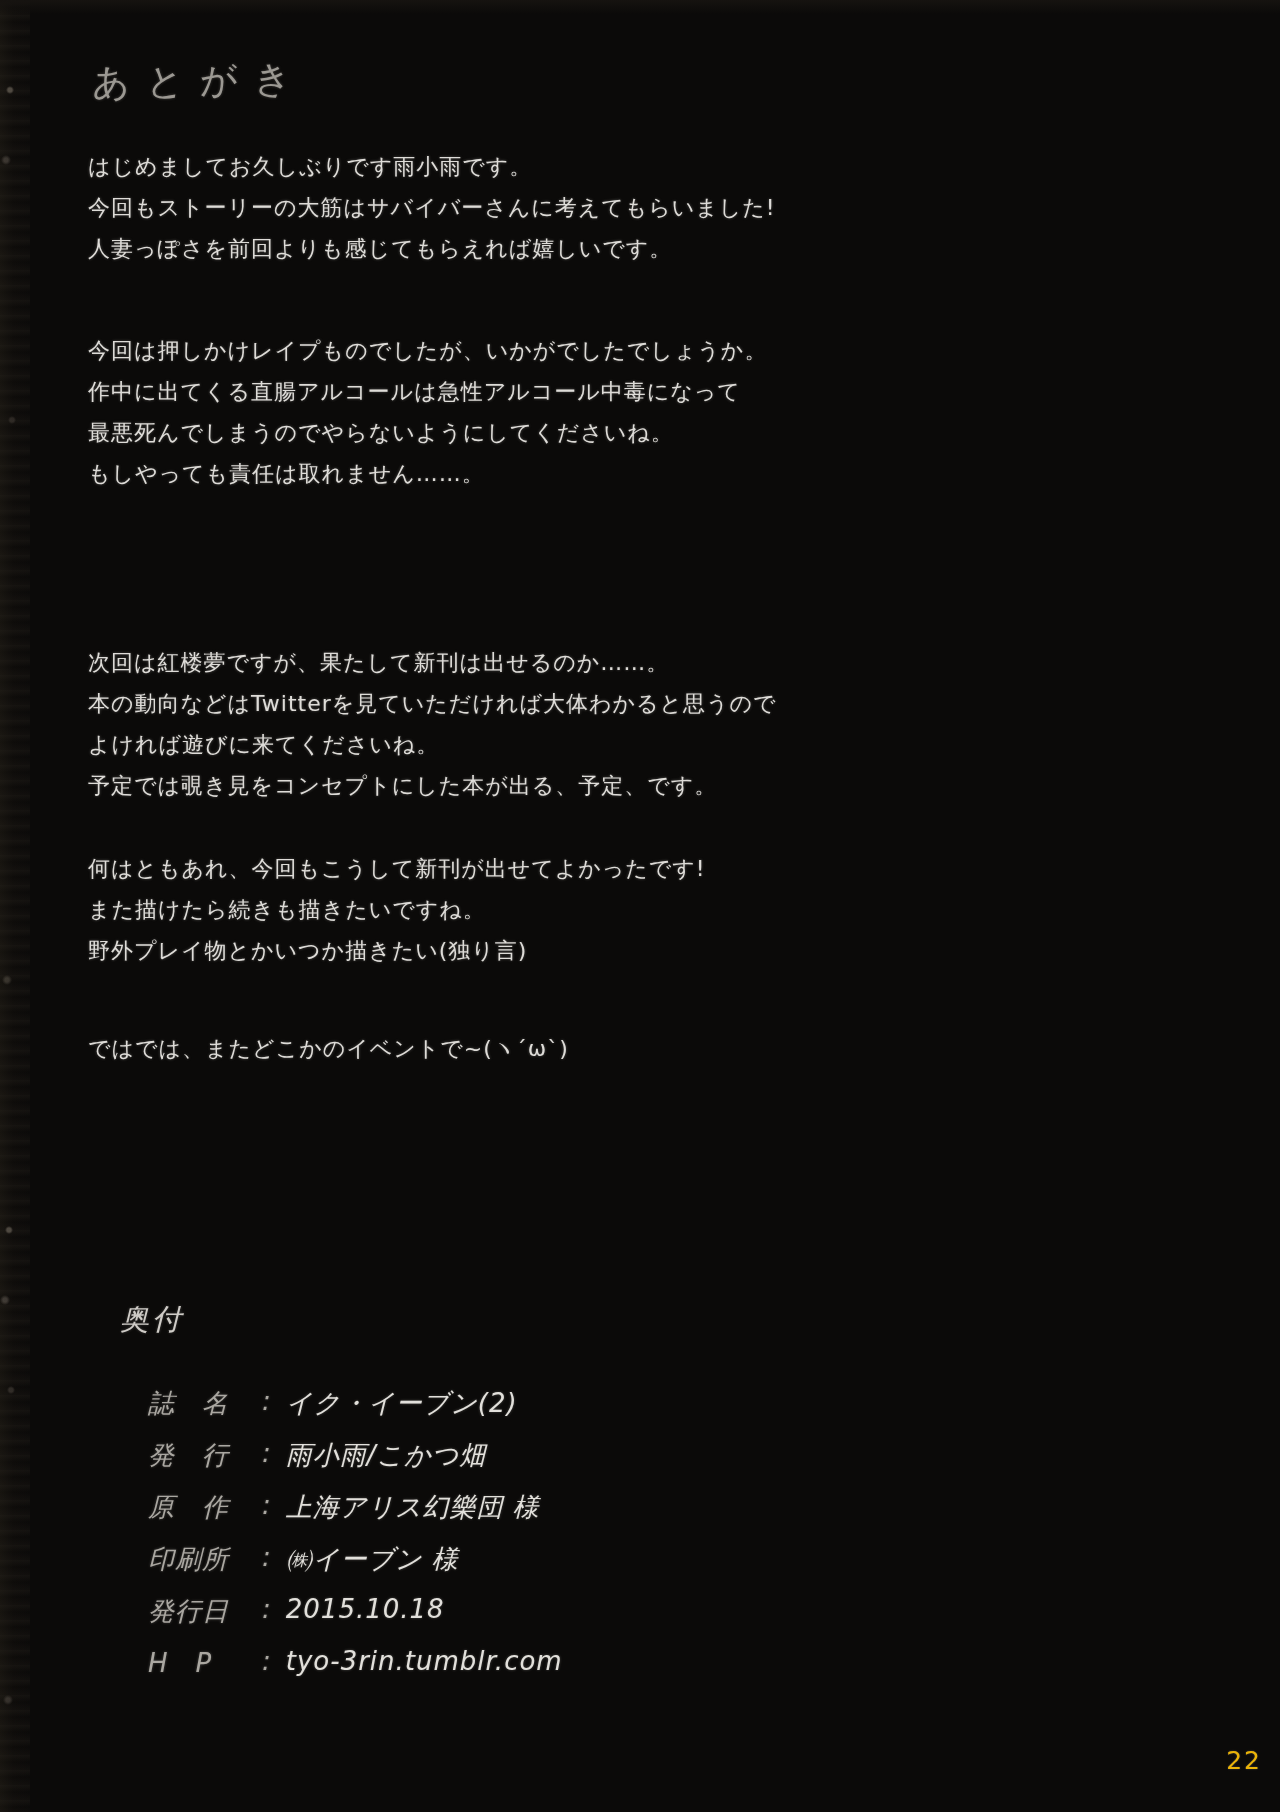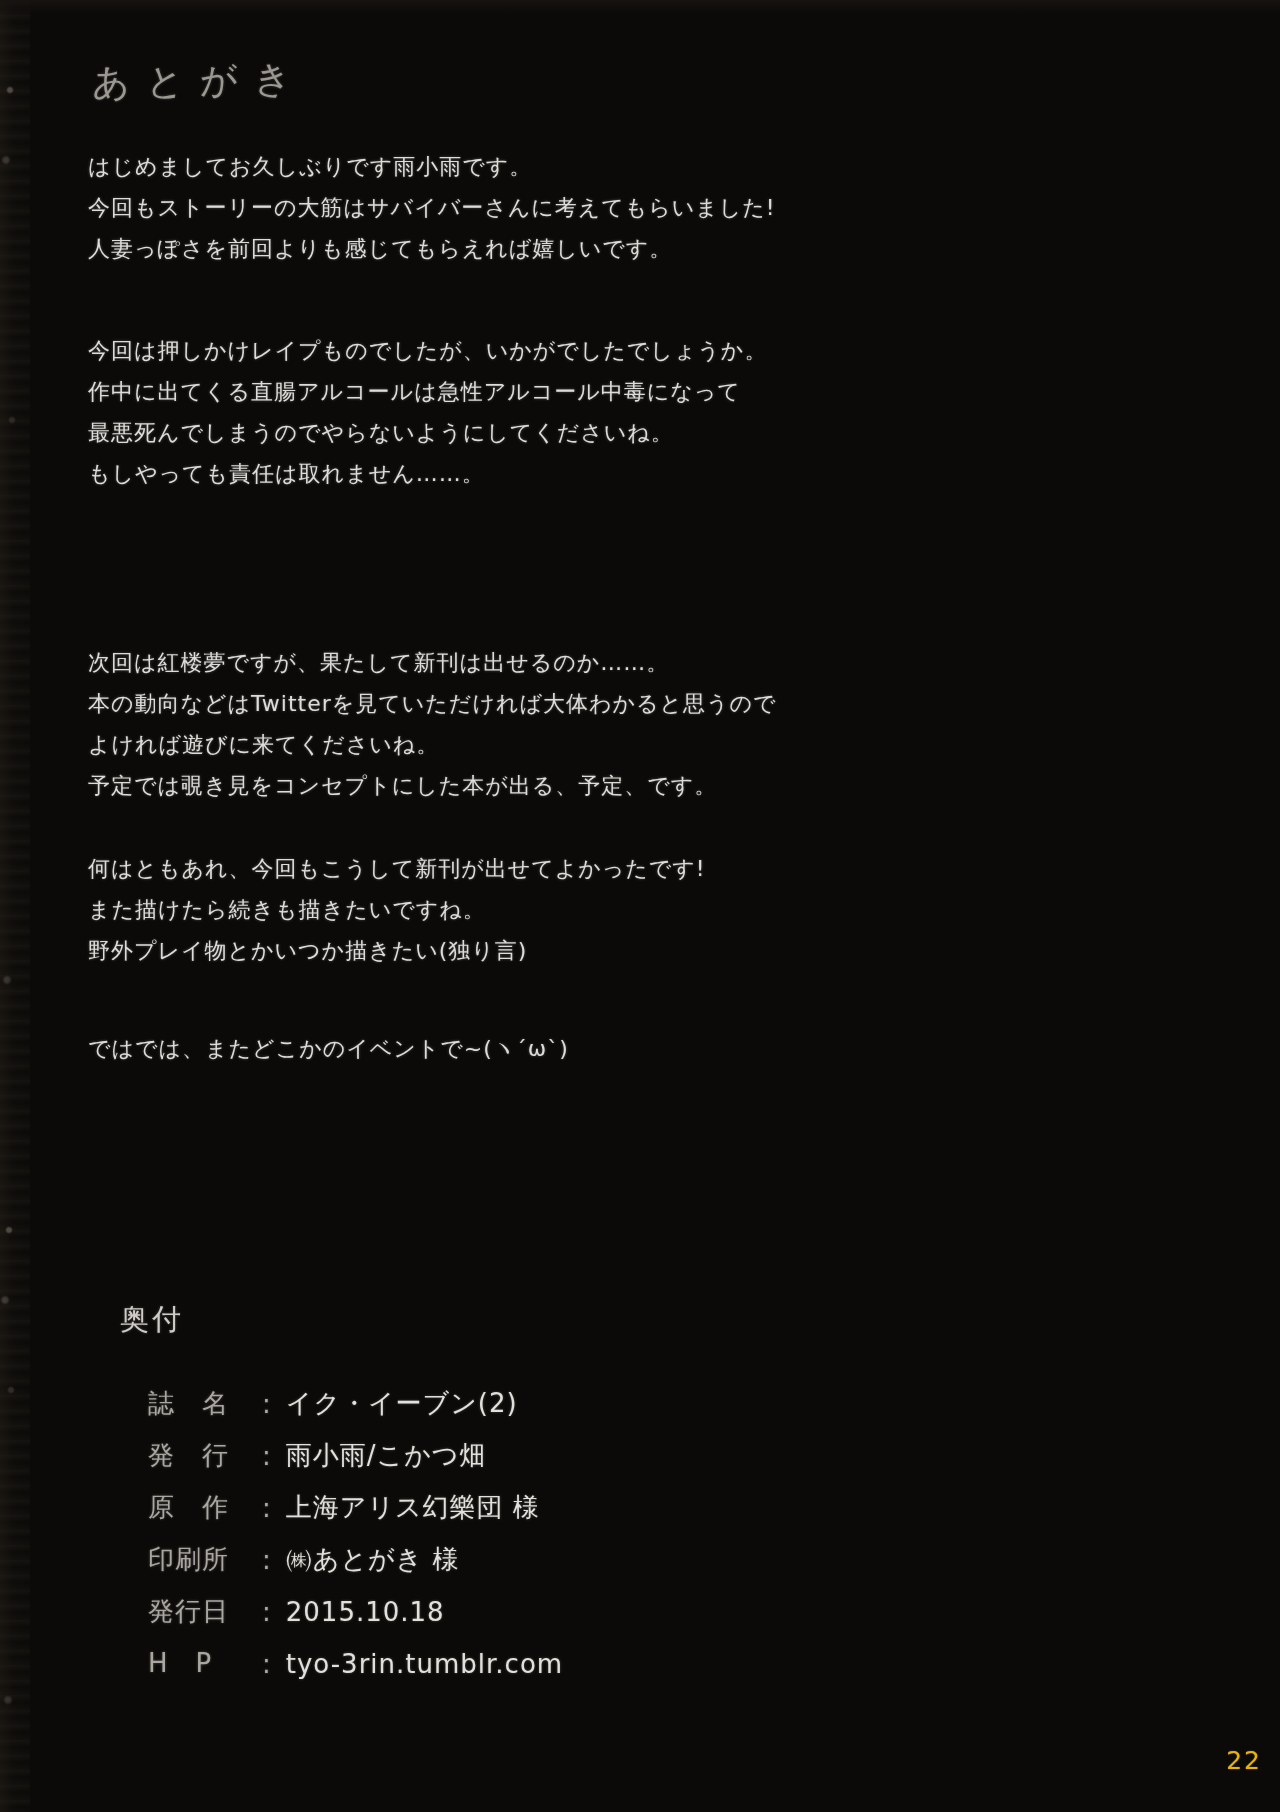--- a/index.html
+++ b/index.html
@@ -51,7 +51,7 @@
   .p3 { top:642px; }
   .p4 { top:848px; }
   .p5 { top:1028px; }
-  .colophon { position:absolute; left:120px; top:1300px; }
+  .colophon { position:absolute; left:120px; top:1300px;font-style:italic; }
   .colophon-heading {
     font-size:29px; color:#cfccc7;
     letter-spacing:3px;

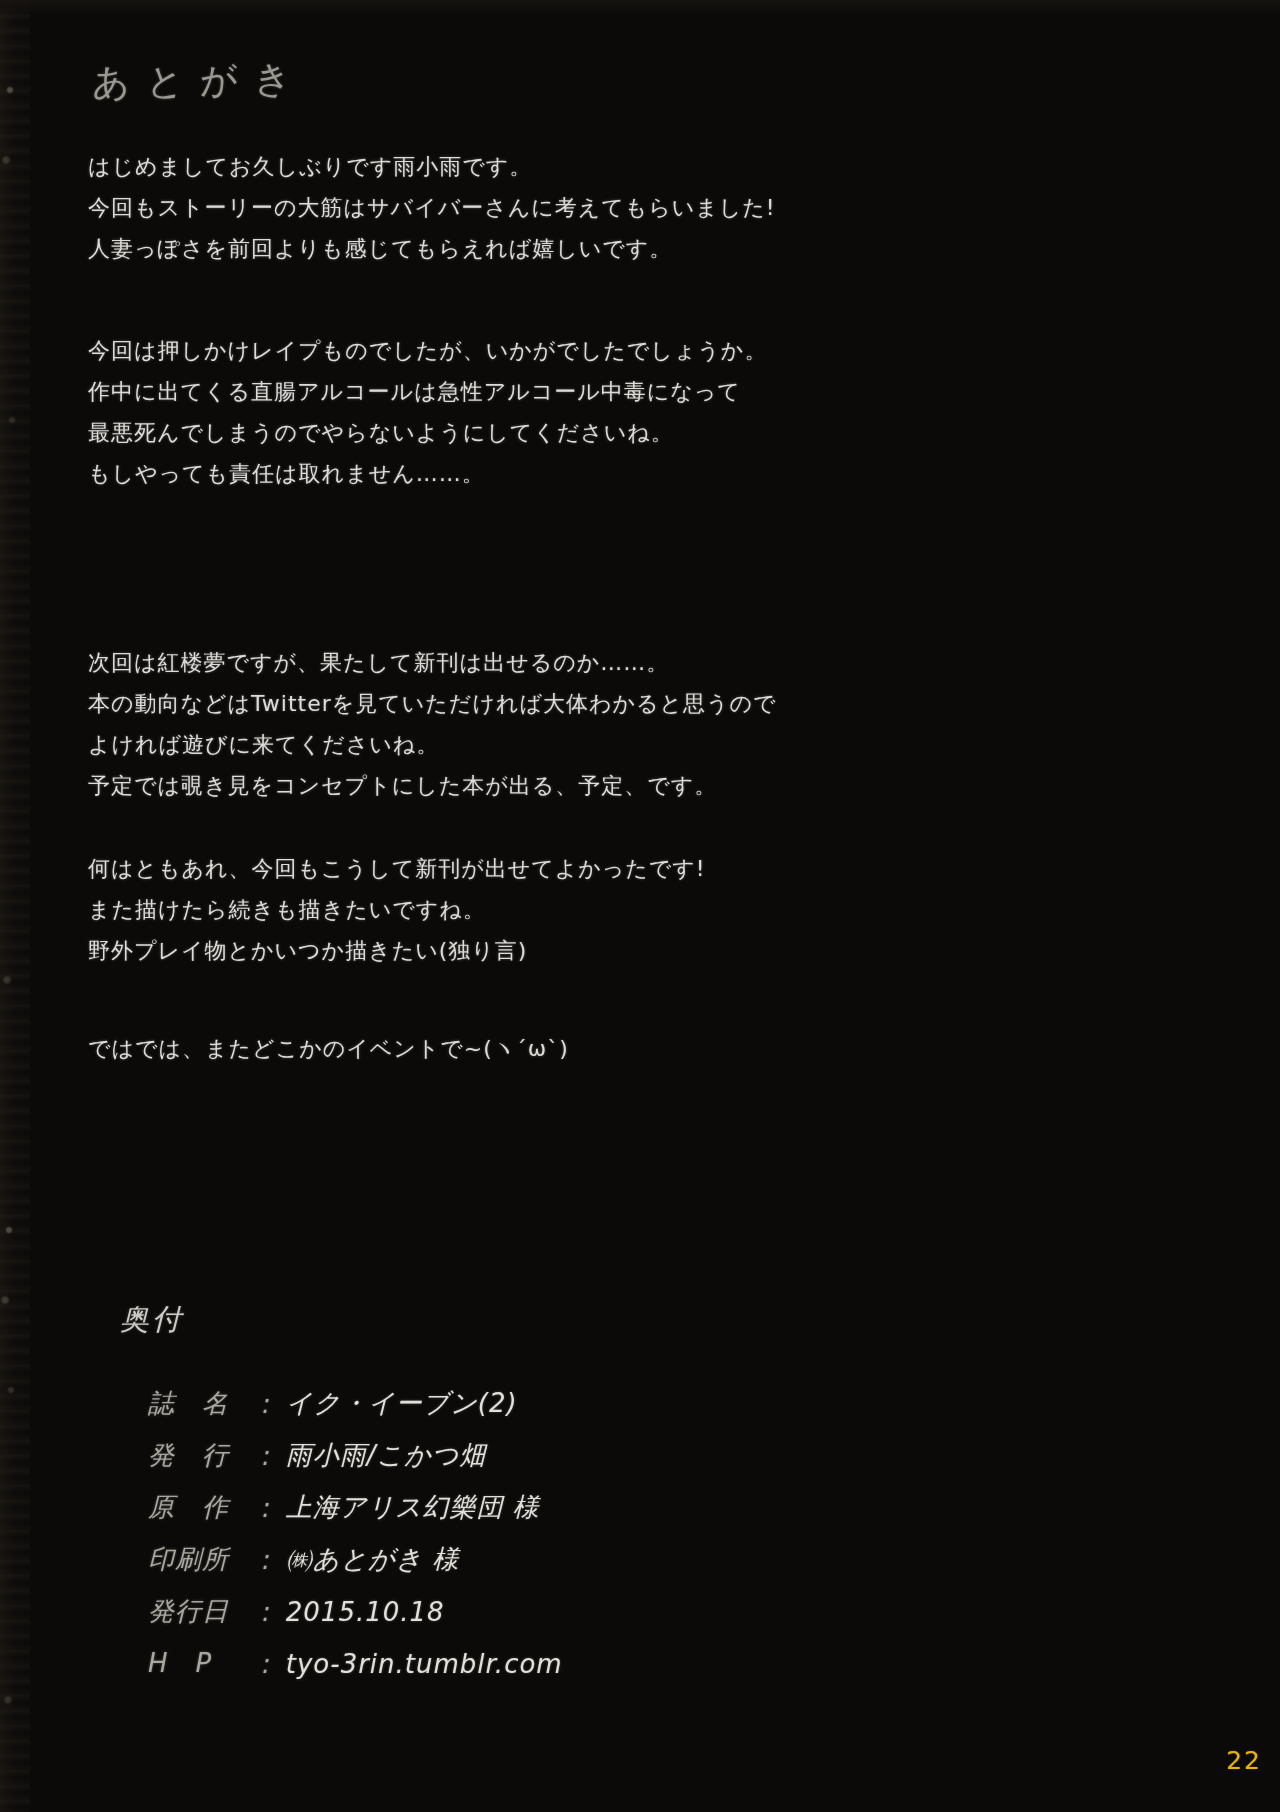--- a/index.html
+++ b/index.html
@@ -59,7 +59,7 @@
     margin-bottom:46px;
   }
   .colophon-row {
-    display:flex; align-items:center;
+    display:flex; align-items:flex-start;
     font-size:26px; margin-left:28px; margin-bottom:17px;
     letter-spacing:1px;
     text-shadow:0 0 3px rgba(225,222,215,0.3);

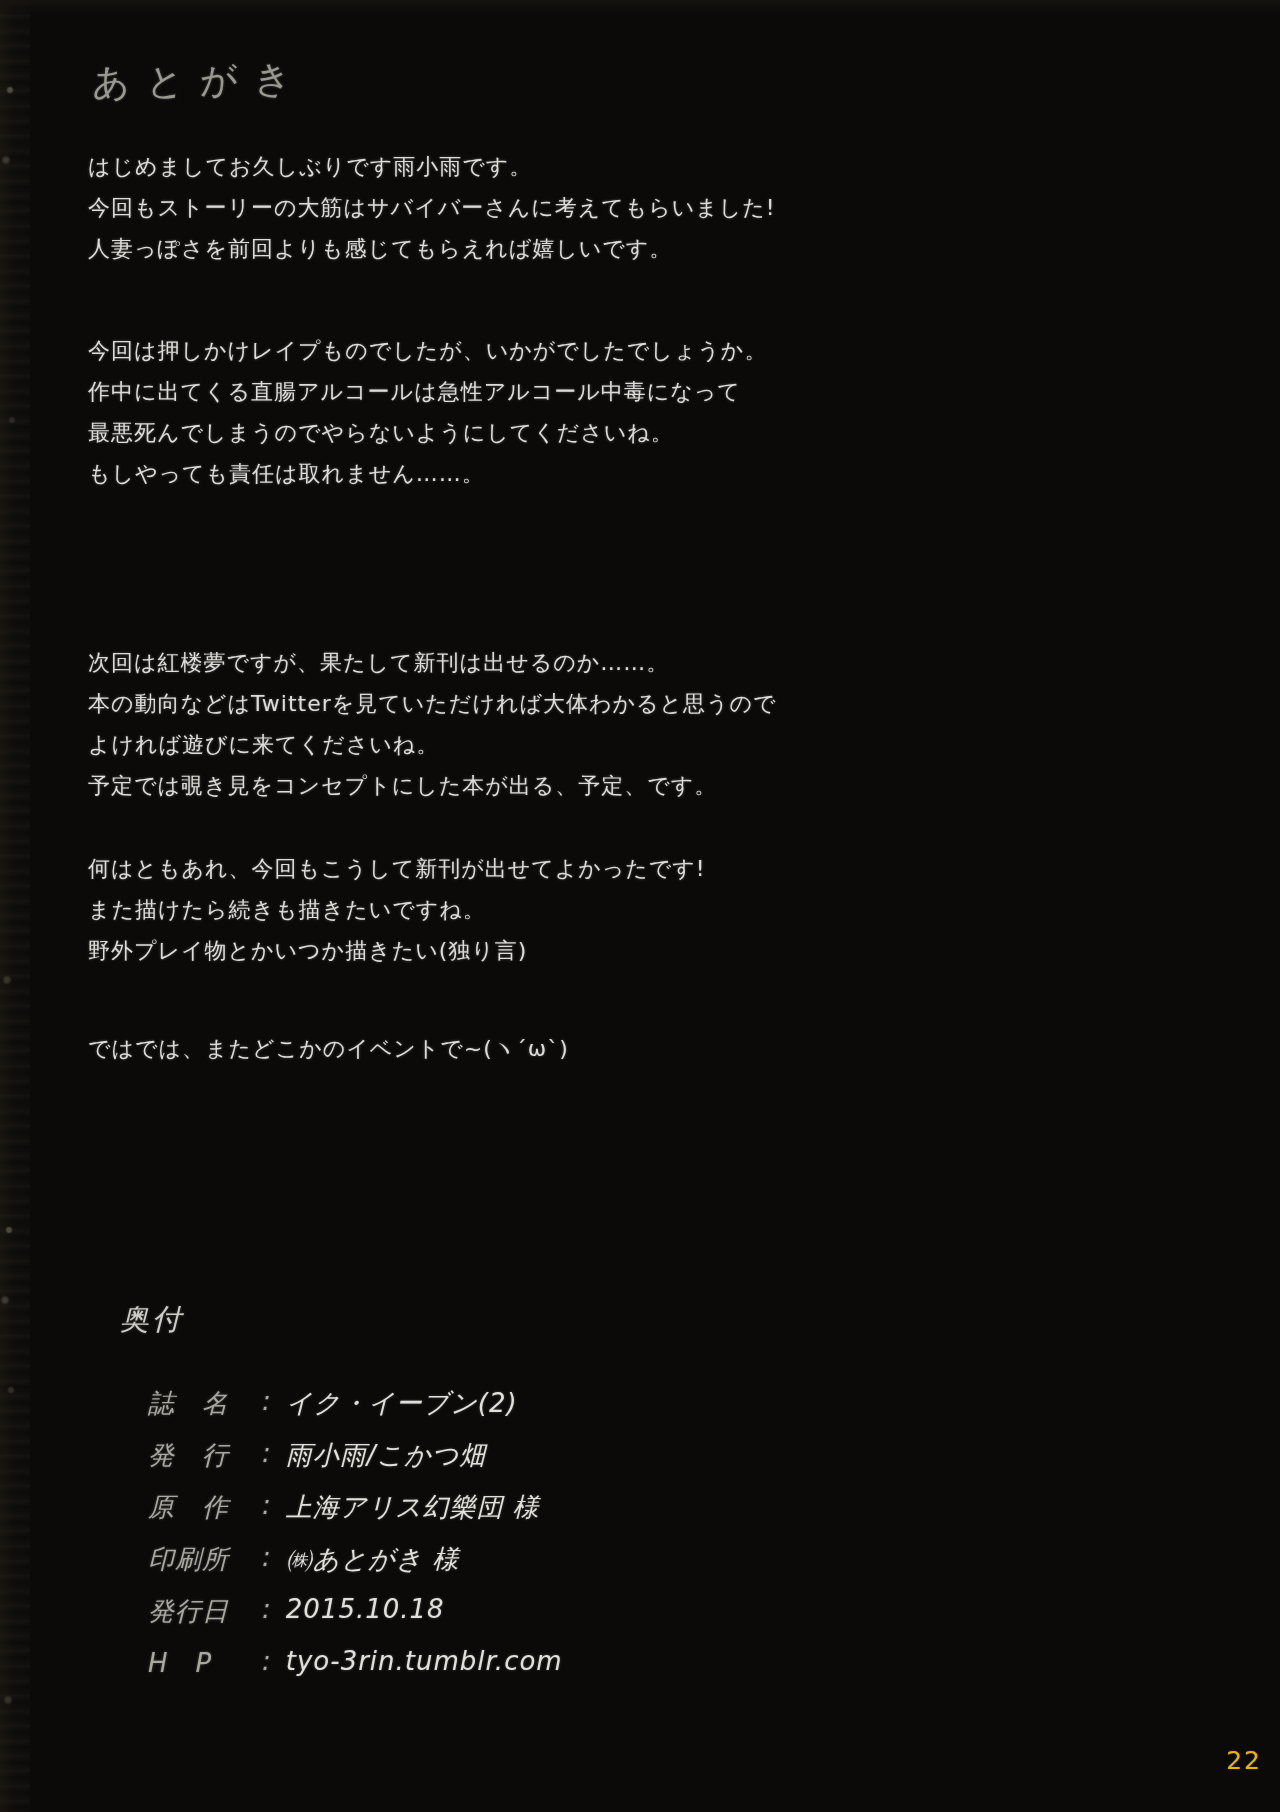--- a/index.html
+++ b/index.html
@@ -135,7 +135,7 @@
     <div class="colophon-row">
       <span class="col-label">印刷所</span>
       <span class="col-colon">:</span>
-      <span class="col-value">㈱あとがき 様</span>
+      <span class="col-value">㈱イーブン 様</span>
     </div>
     <div class="colophon-row">
       <span class="col-label">発行日</span>

